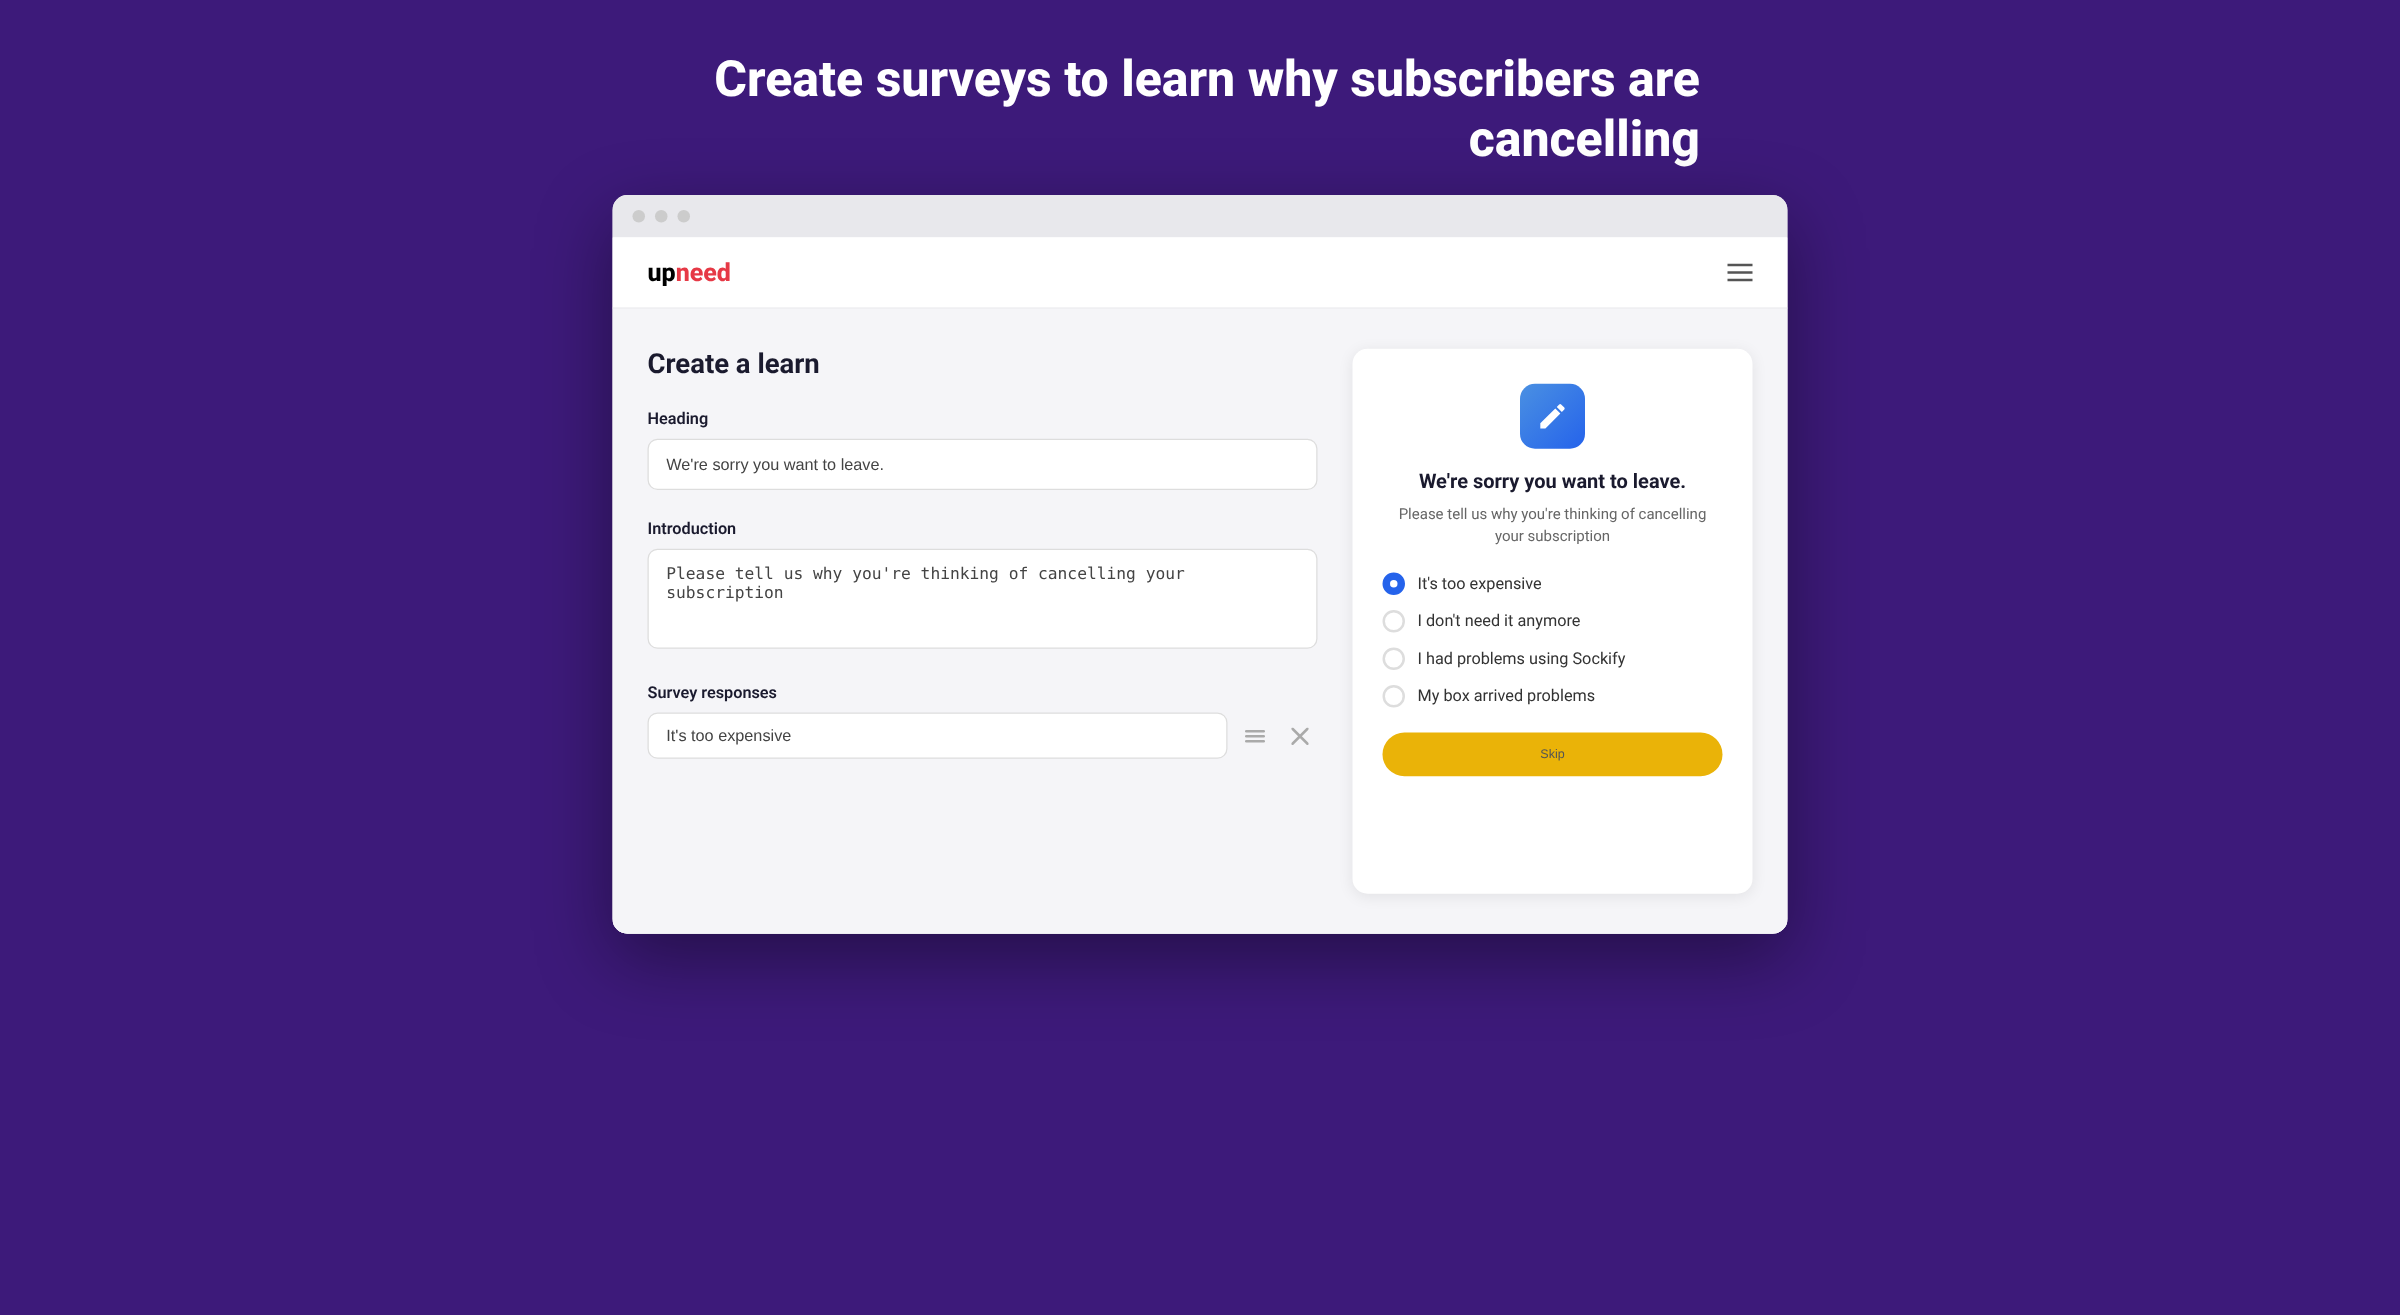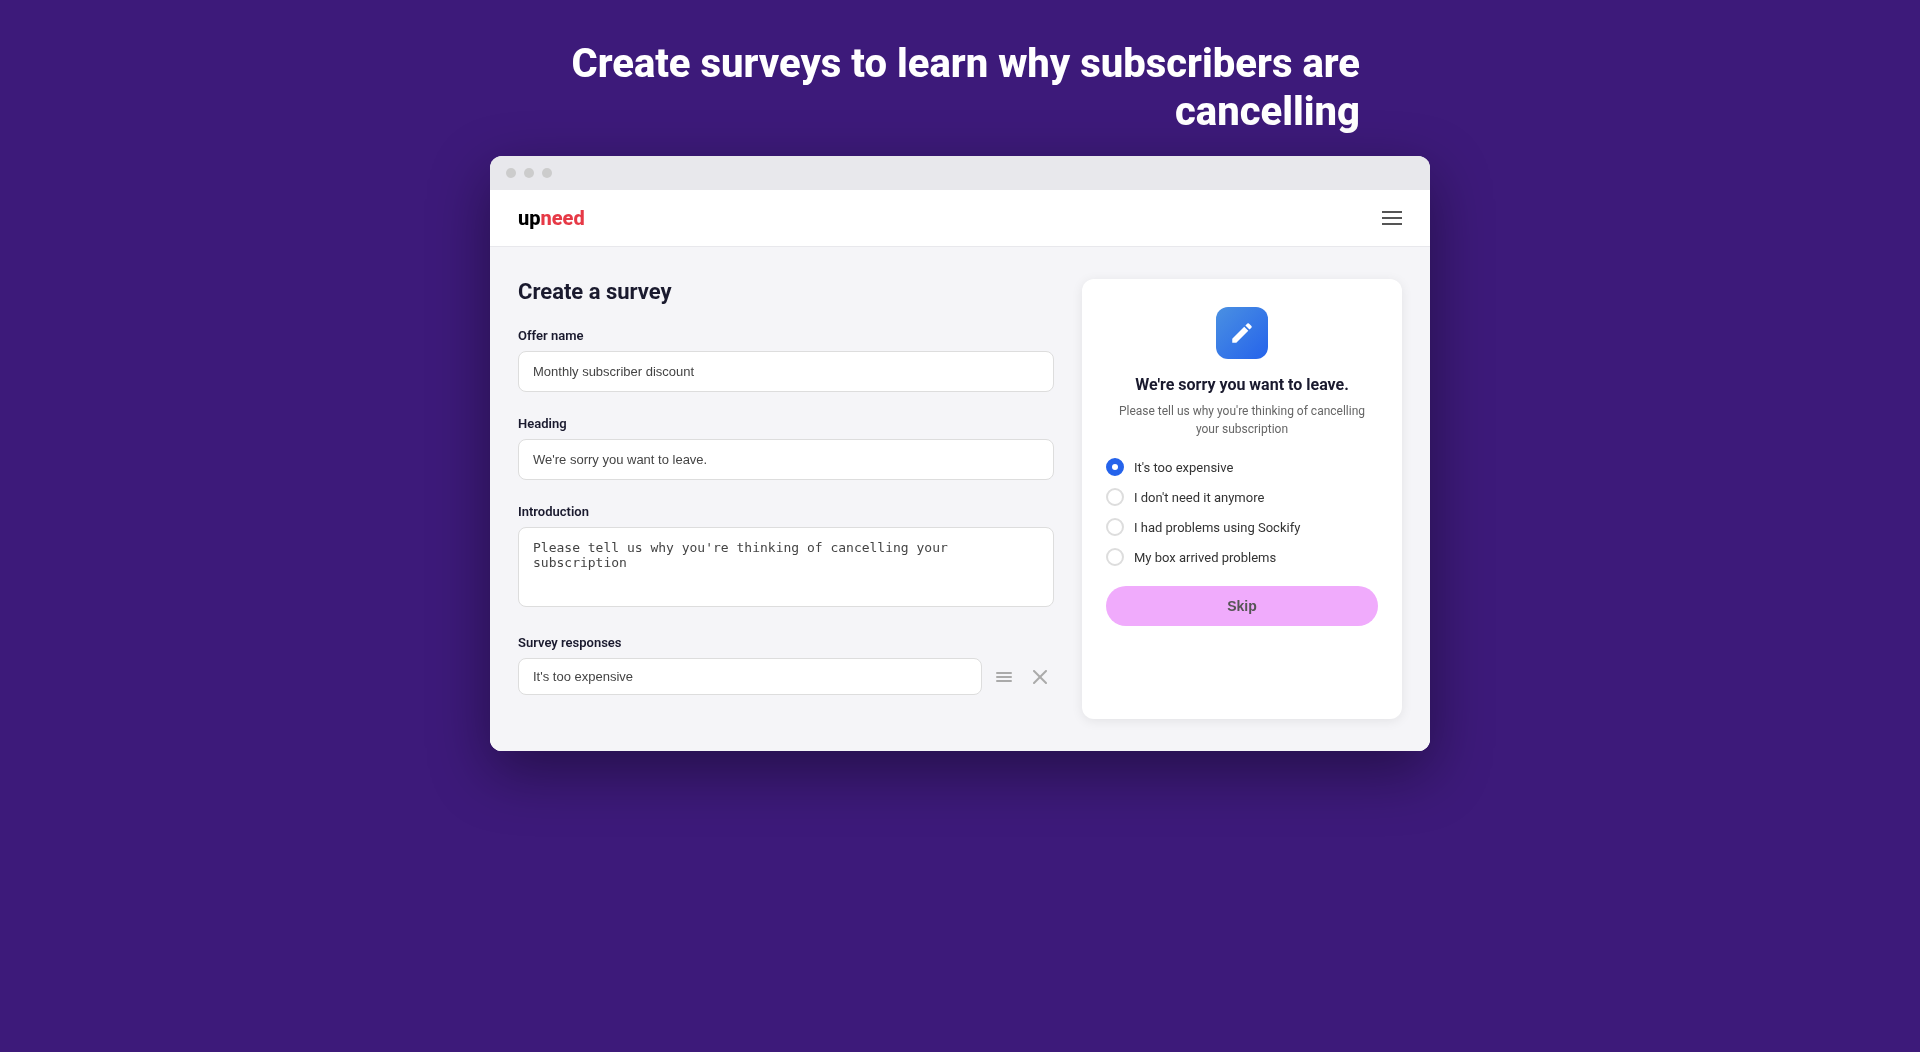--- a/index.html
+++ b/index.html
@@ -329,7 +329,7 @@
     <div class="main-content">
 
       <div class="form-section">
-        <h2 class="form-title">Create a survey</h2>
+        <h2 class="form-title">Create a learn</h2>
 
         <div class="form-group">
           <label class="form-label">Offer name</label>

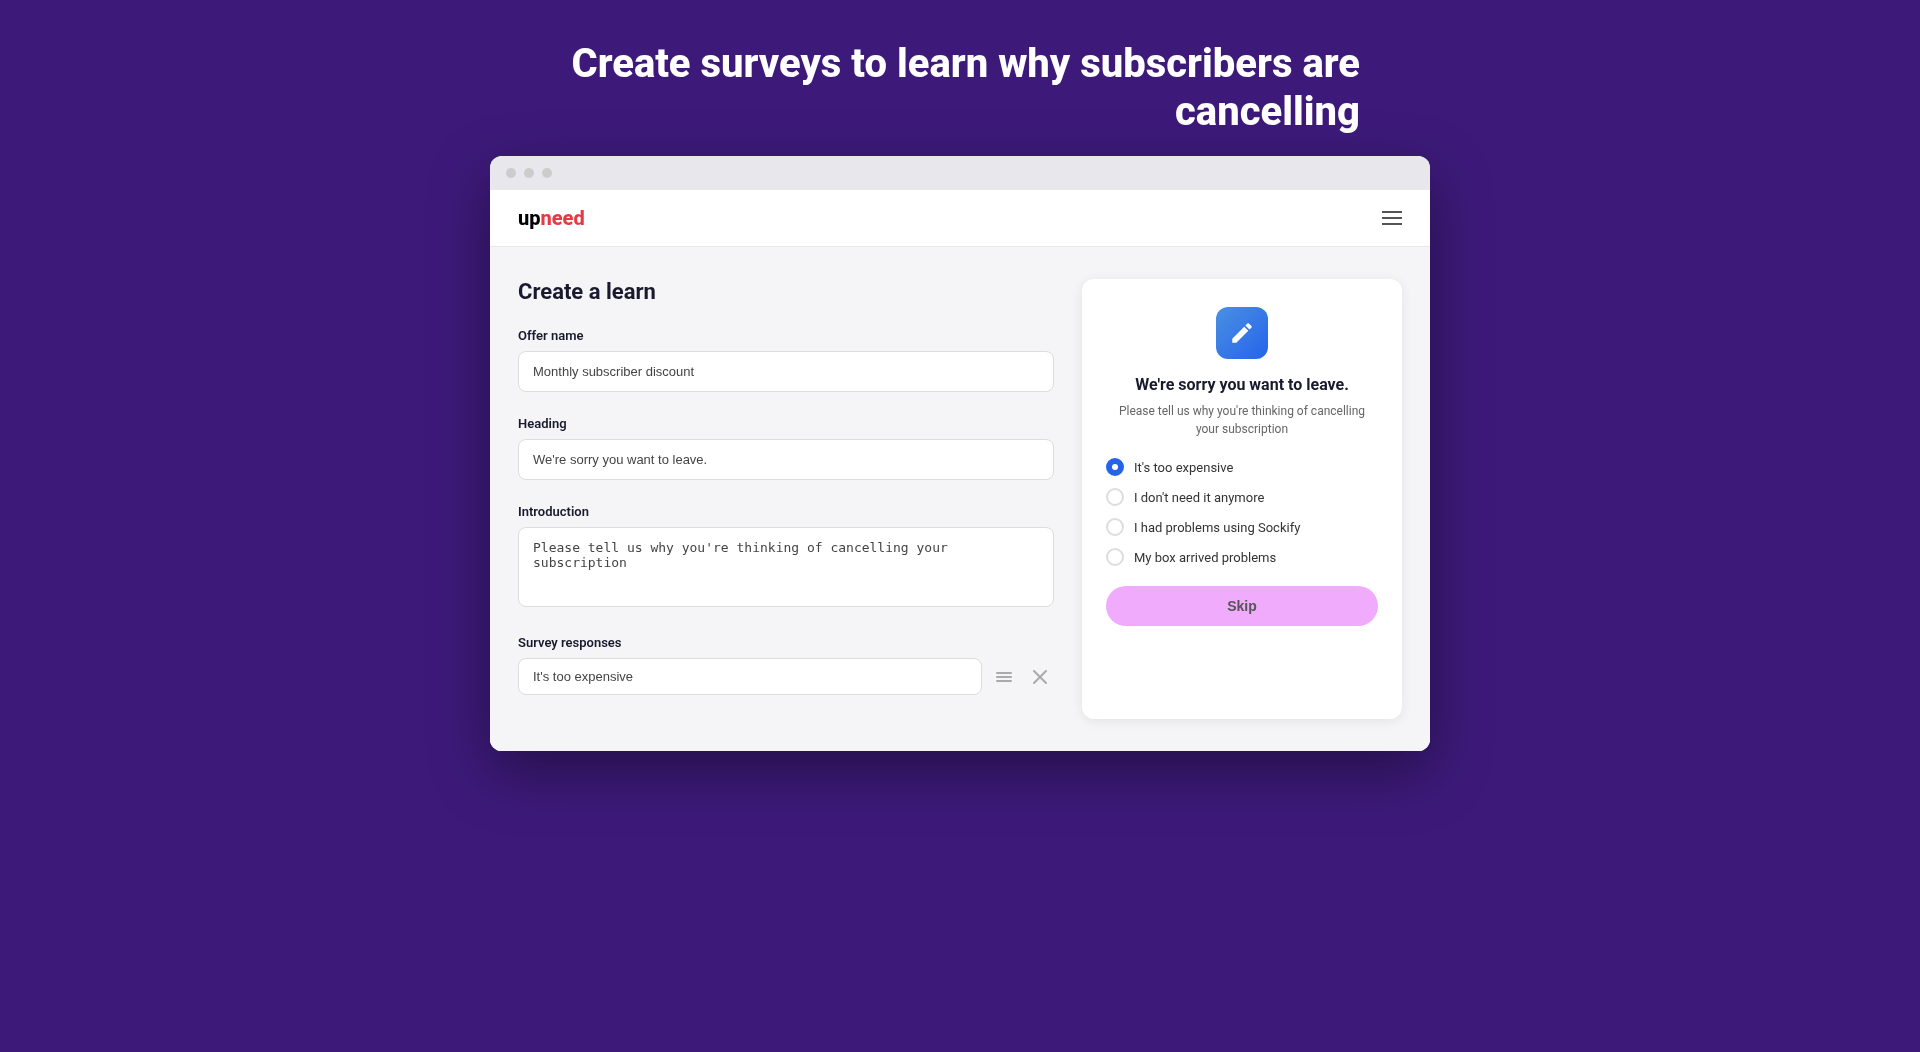--- a/index.html
+++ b/index.html
@@ -331,10 +331,6 @@
       <div class="form-section">
         <h2 class="form-title">Create a learn</h2>
 
-        <div class="form-group">
-          <label class="form-label">Offer name</label>
-          <input class="form-input" type="text" value="Monthly subscriber discount" style="">
-        </div>
 
         <div class="form-group">
           <label class="form-label">Heading</label>

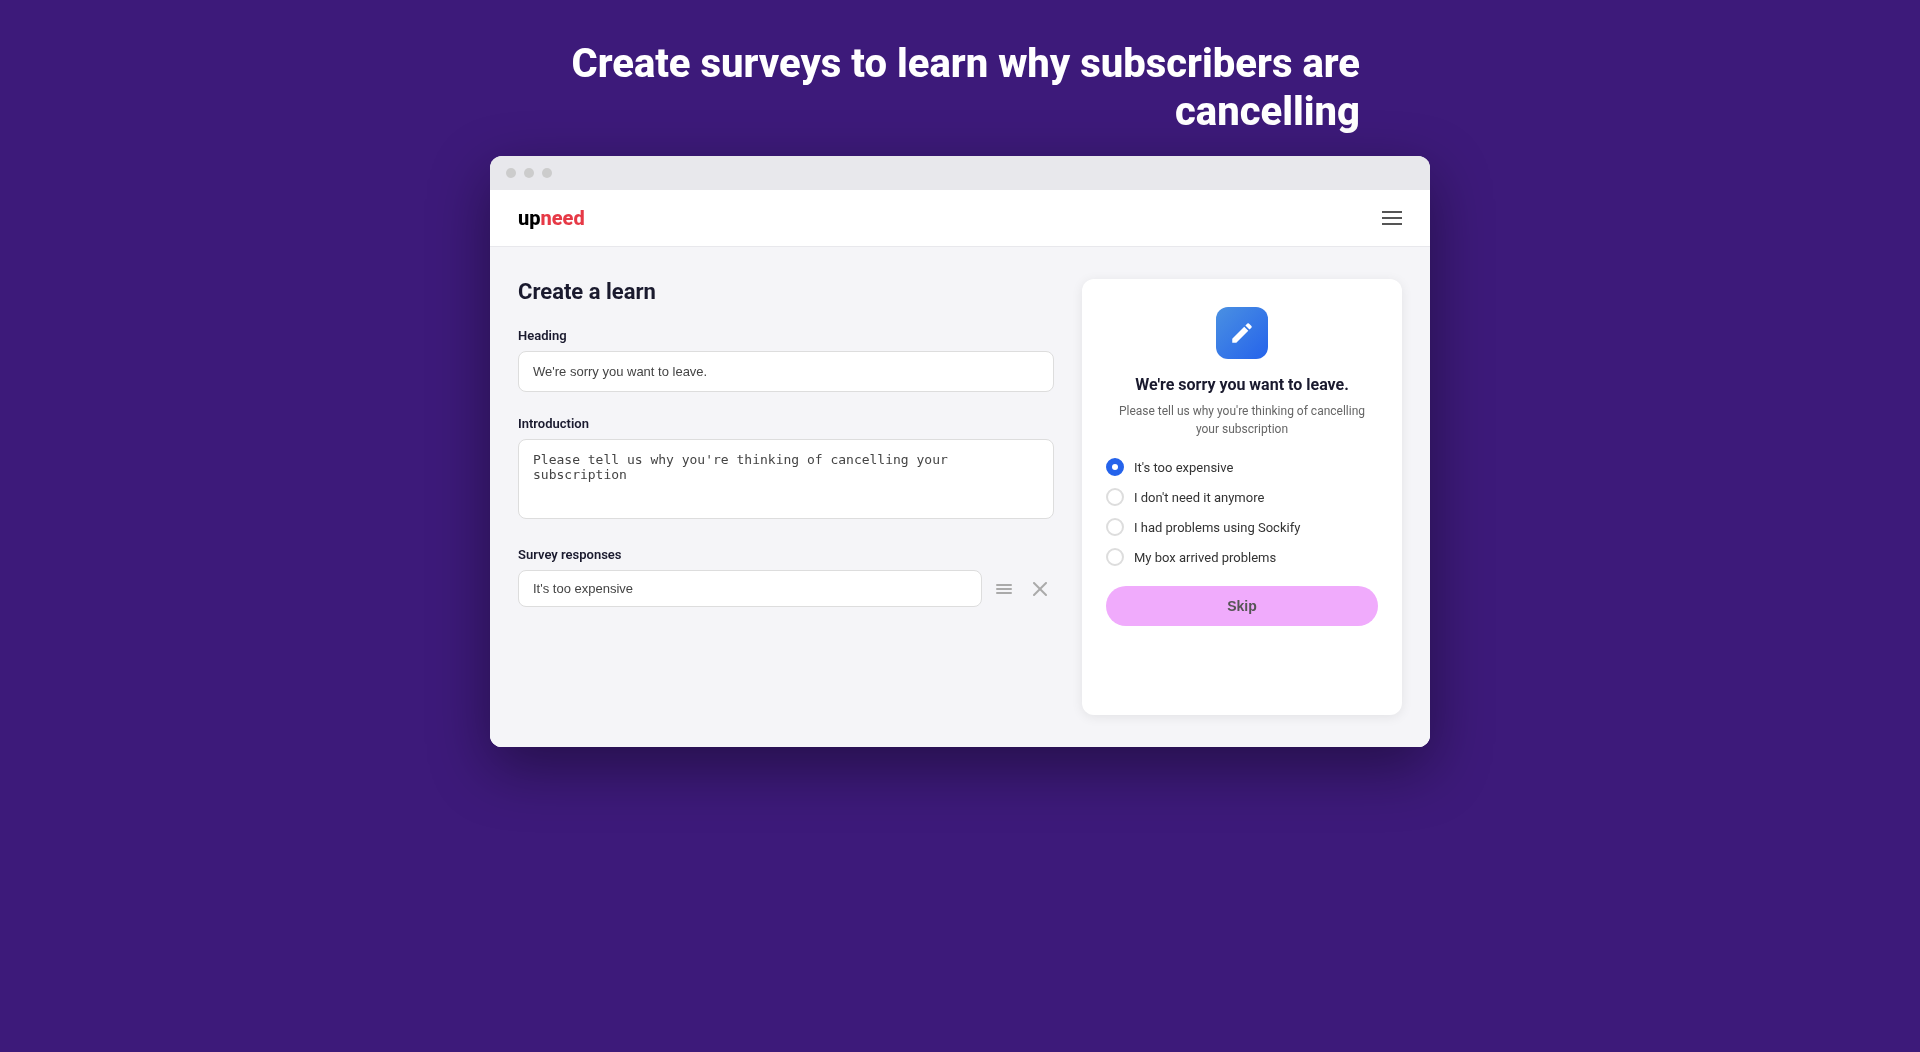--- a/index.html
+++ b/index.html
@@ -291,12 +291,12 @@
     .skip-btn {
       width: 100%;
       padding: 12px;
-      background: #f0abfc;
+      background: #eab308;
       color: #555;
       border: none;
       border-radius: 30px;
-      font-size: 14px;
-      font-weight: 700;
+      font-size: 10px;
+      font-weight: 400;
       cursor: pointer;
     }
   </style>

